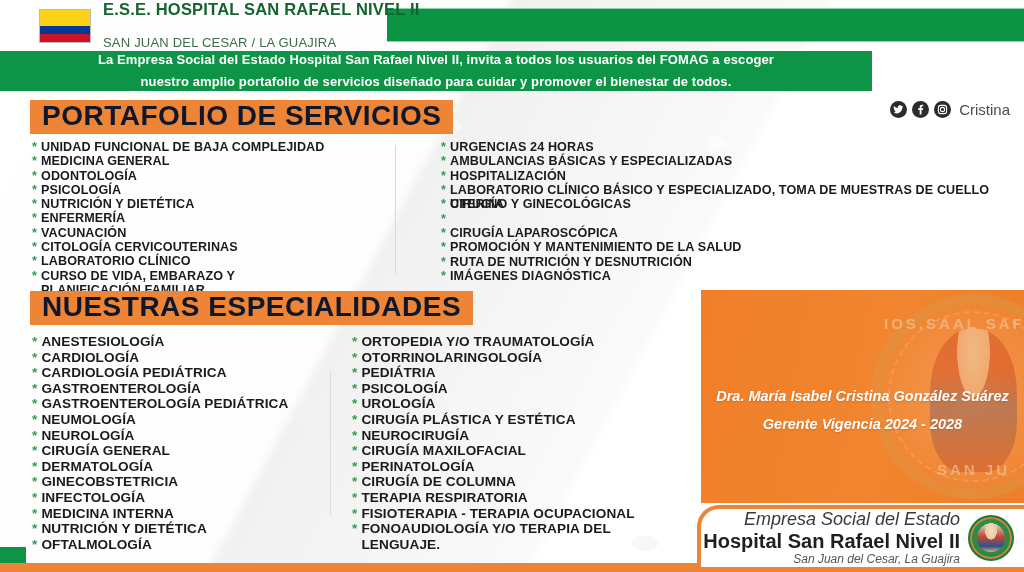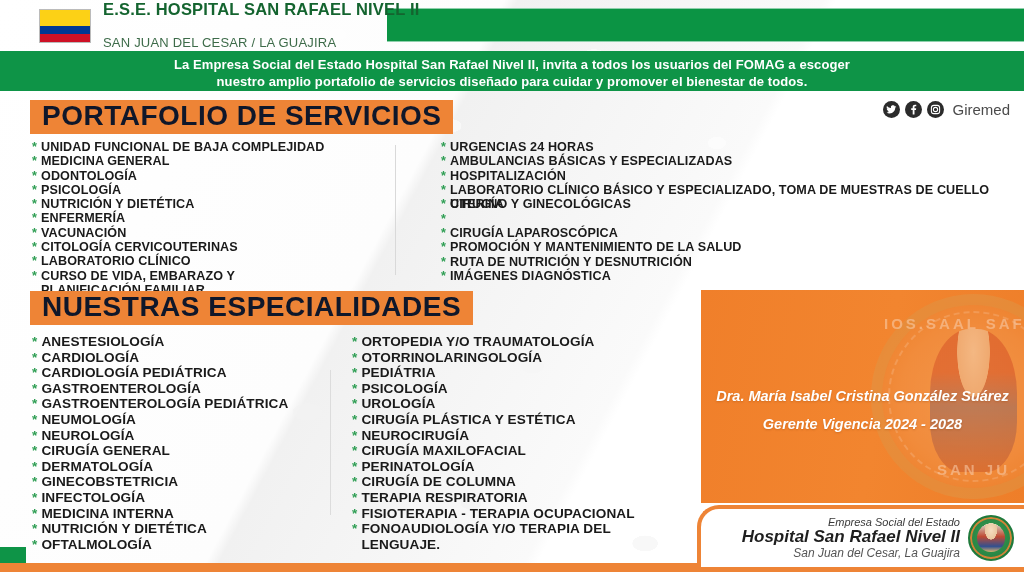--- a/index.html
+++ b/index.html
@@ -70,10 +70,10 @@
 
   
   .invite-banner {
-    position: absolute; left: 0; top: 51px; width: 1024px; height: 40px;
+    position: absolute; left: 0; top: 51px; width: 872px; height: 40px;
     background: #0E9447;
     display: flex; flex-direction: column;
-    align-items: center; justify-content: flex-end;
+    align-items: center; justify-content: space-between;
     z-index: 5;
   }
   .invite-line {

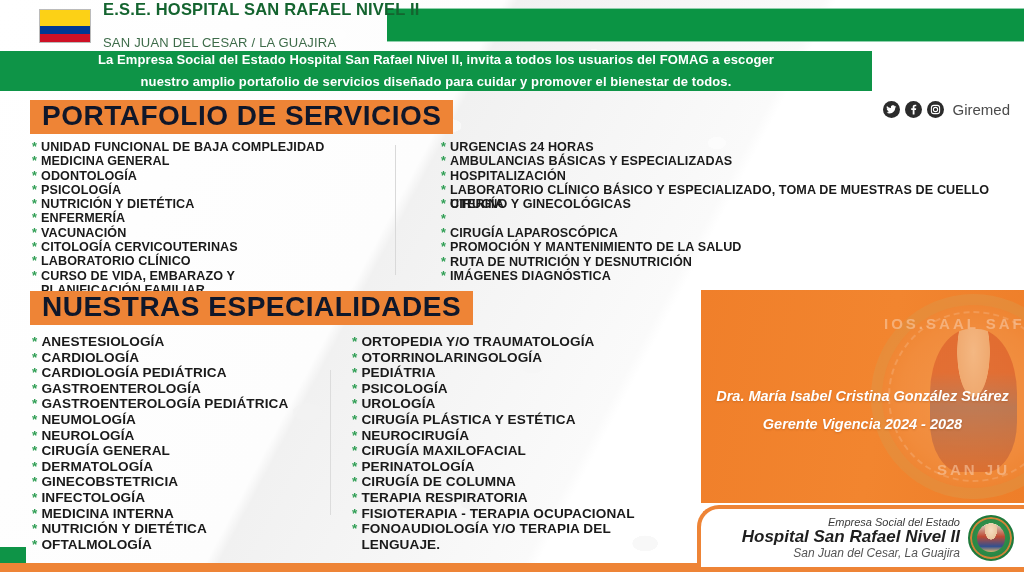--- a/index.html
+++ b/index.html
@@ -285,7 +285,7 @@
         <circle cx="12" cy="12" r="3" fill="none" stroke="#ffffff" stroke-width="1.5"></circle>
       </svg>
     </span>
-    <span class="social-handle">Giremed</span>
+    <span class="social-handle">Cristina</span>
   </div>
 
   <div class="divider-1"></div>

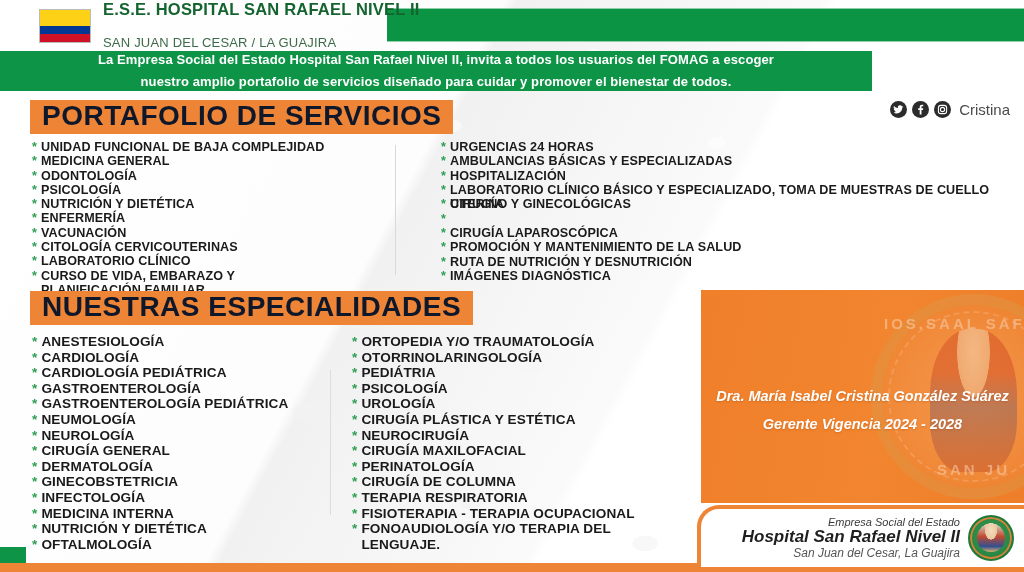--- a/index.html
+++ b/index.html
@@ -207,7 +207,7 @@
     padding-right: 10px;
   }
   .footer-texts { text-align: right; line-height: 1.1; margin-right: 8px; }
-  .fl-1 { font-size: 11px; font-style: italic; color: #3a3a3a; }
+  .fl-1 { font-size: 18px; font-style: italic; color: #3a3a3a; }
   .fl-2 { font-size: 17px; font-style: italic; font-weight: bold; color: #1f1f1f; }
   .fl-3 { font-size: 12px; font-style: italic; color: #555; margin-top: 1px; }
   .footer-seal {

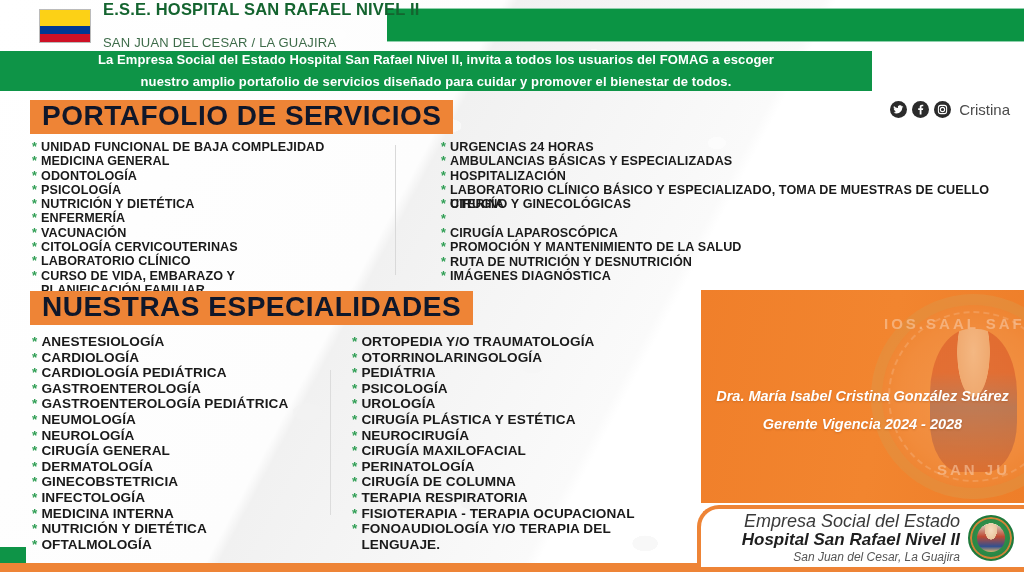--- a/index.html
+++ b/index.html
@@ -208,7 +208,7 @@
   }
   .footer-texts { text-align: right; line-height: 1.1; margin-right: 8px; }
   .fl-1 { font-size: 18px; font-style: italic; color: #3a3a3a; }
-  .fl-2 { font-size: 17px; font-style: italic; font-weight: bold; color: #1f1f1f; }
+  .fl-2 { font-size: 20px; font-weight: bold; color: #1f1f1f; }
   .fl-3 { font-size: 12px; font-style: italic; color: #555; margin-top: 1px; }
   .footer-seal {
     width: 46px; height: 46px; border-radius: 50%;

